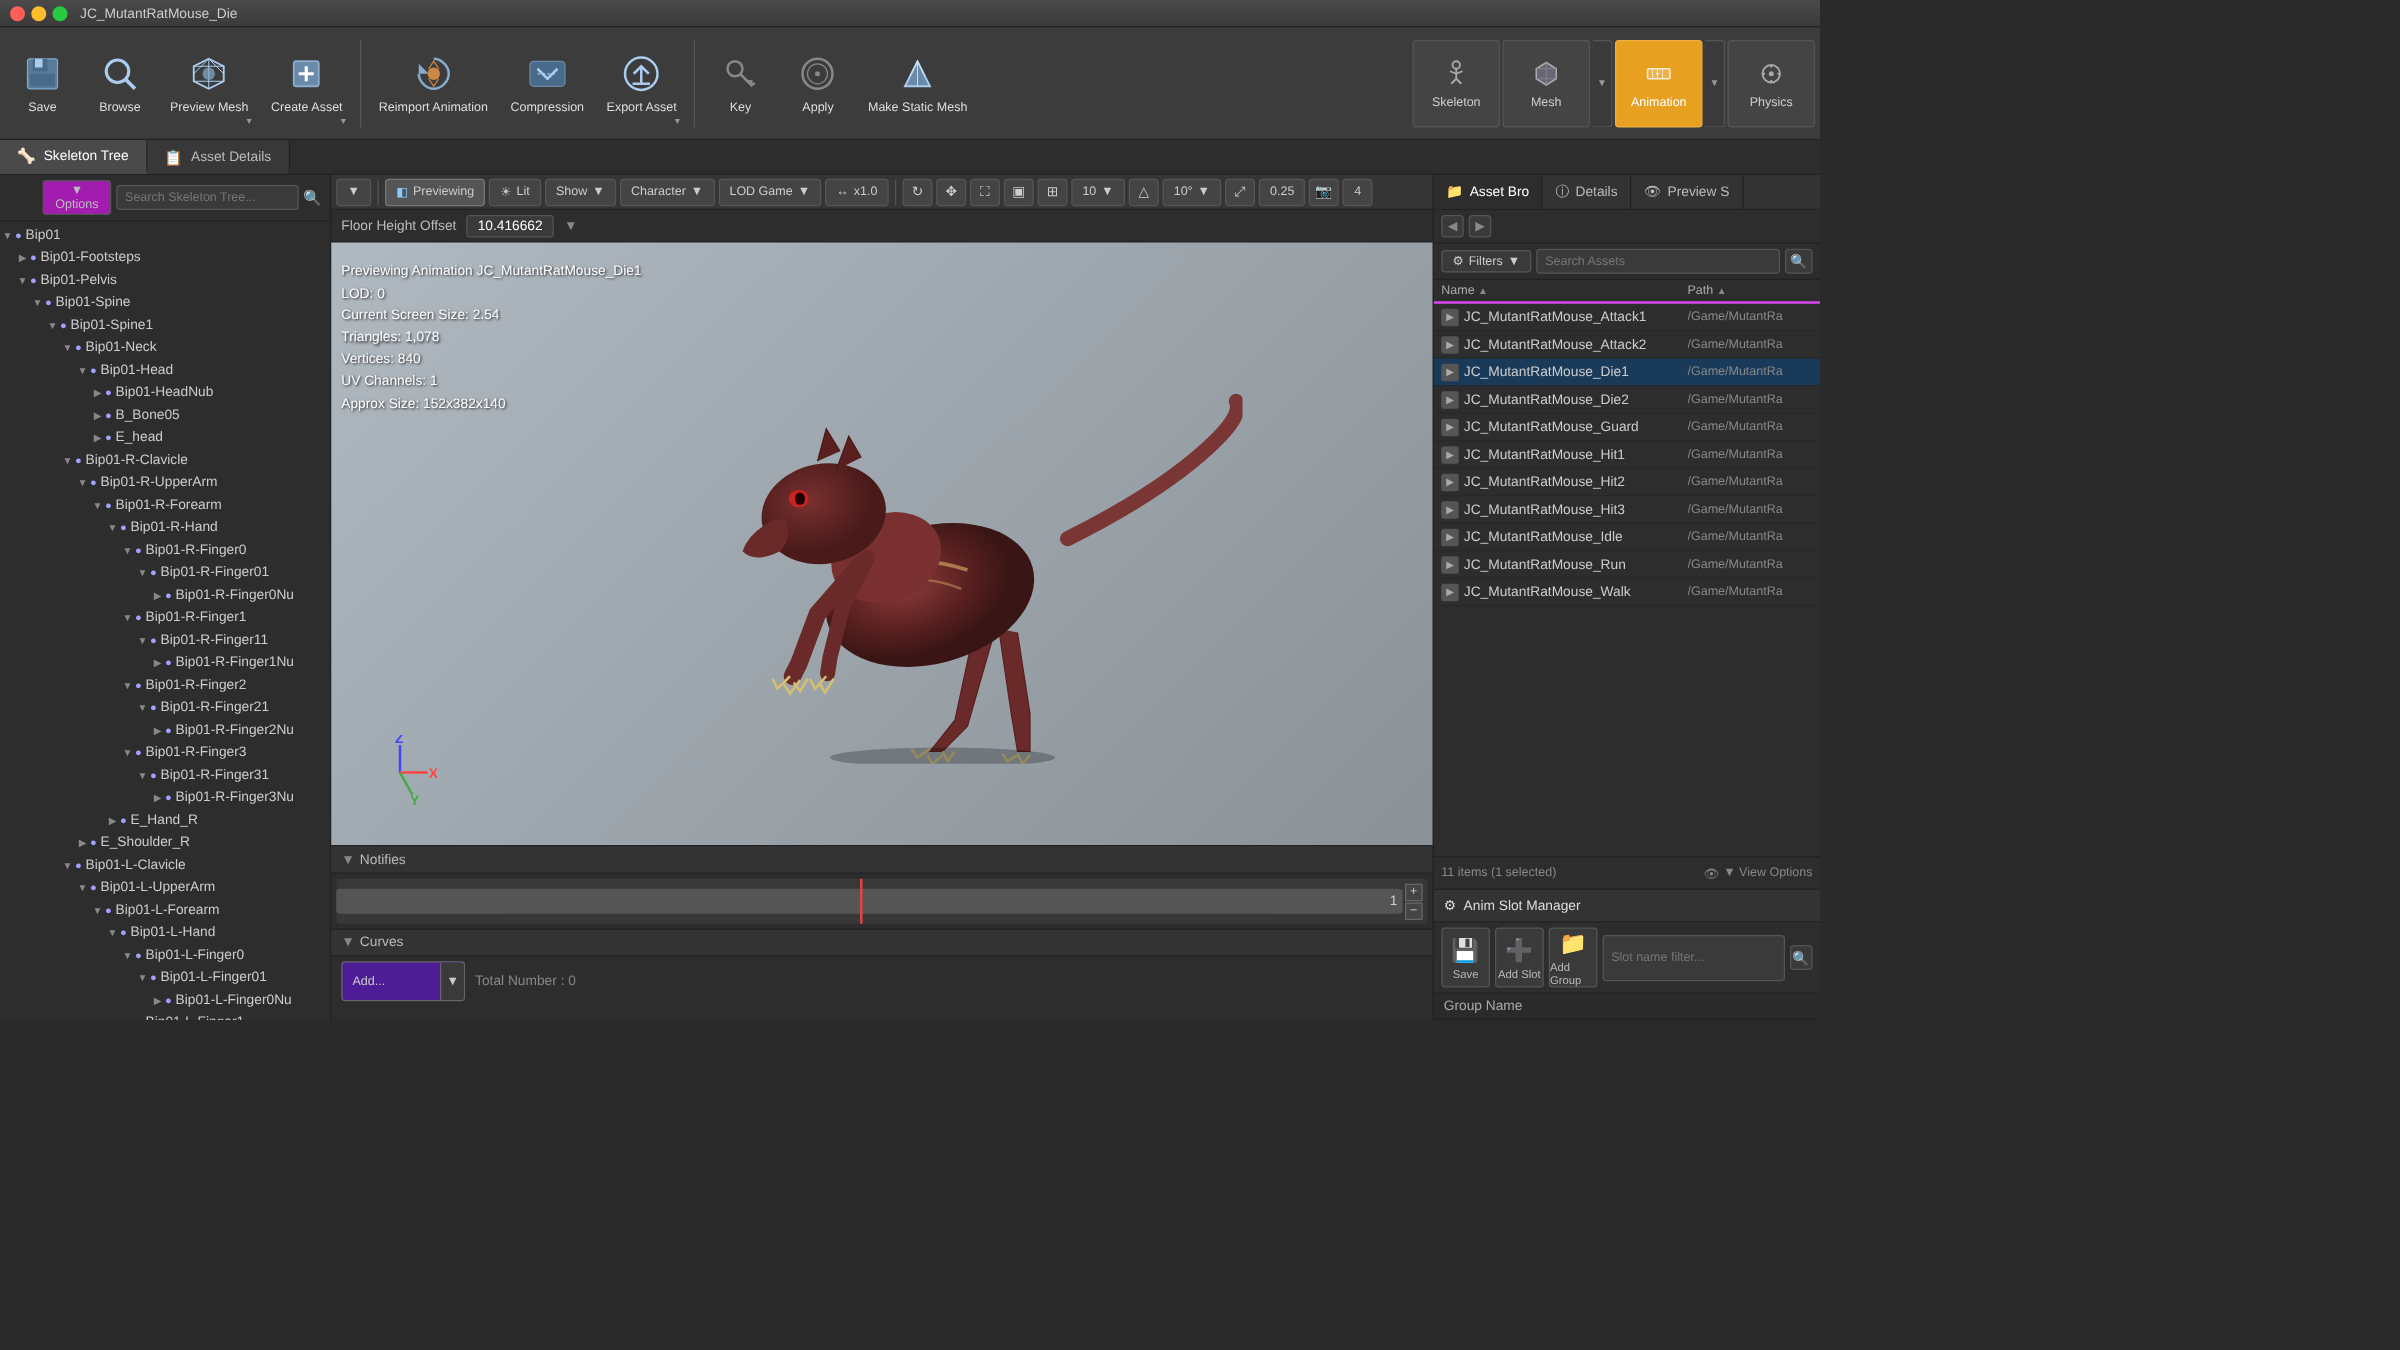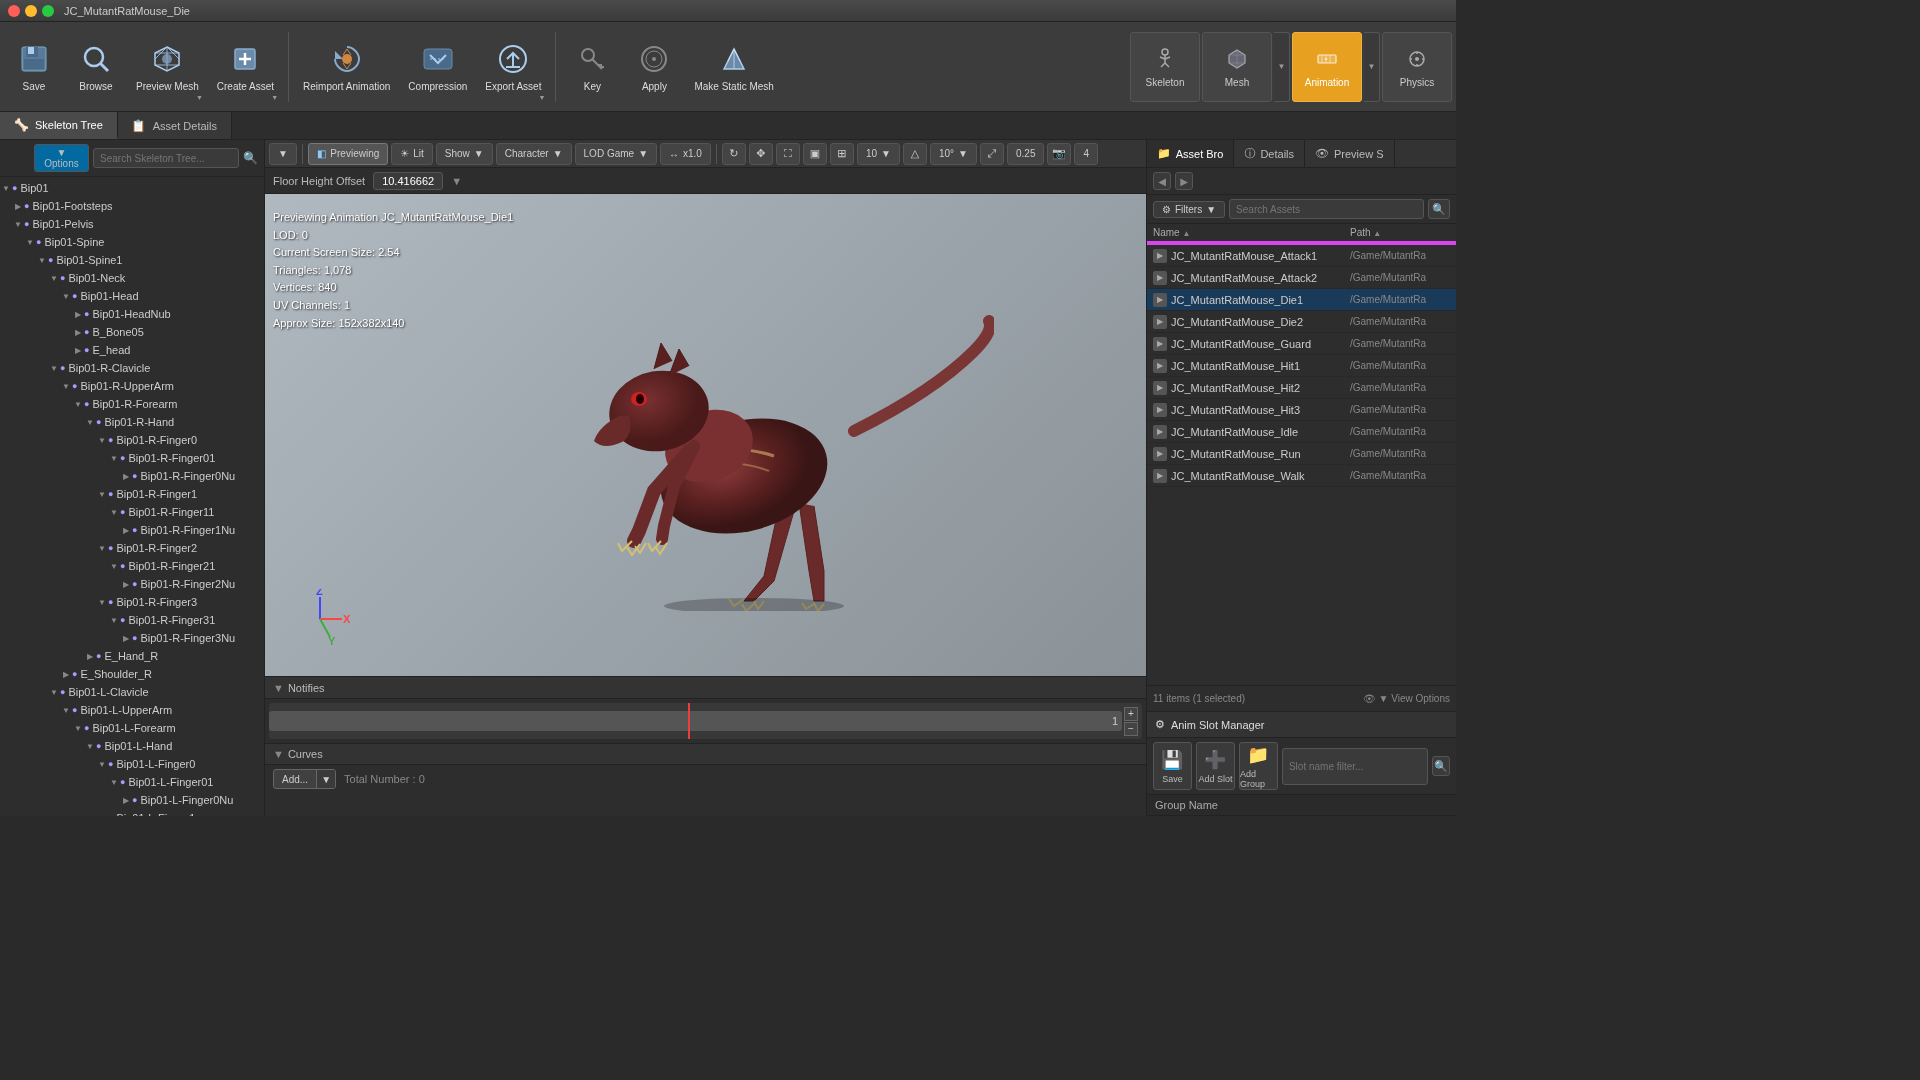--- a/index.html
+++ b/index.html
@@ -198,7 +198,7 @@
       color: #bbb;
       cursor: pointer;
       padding: 2px 6px;
-      background: #0369a1;
+      background: #a21caf;
       border: 1px solid #555;
       border-radius: 3px;
       margin-left: 28px;

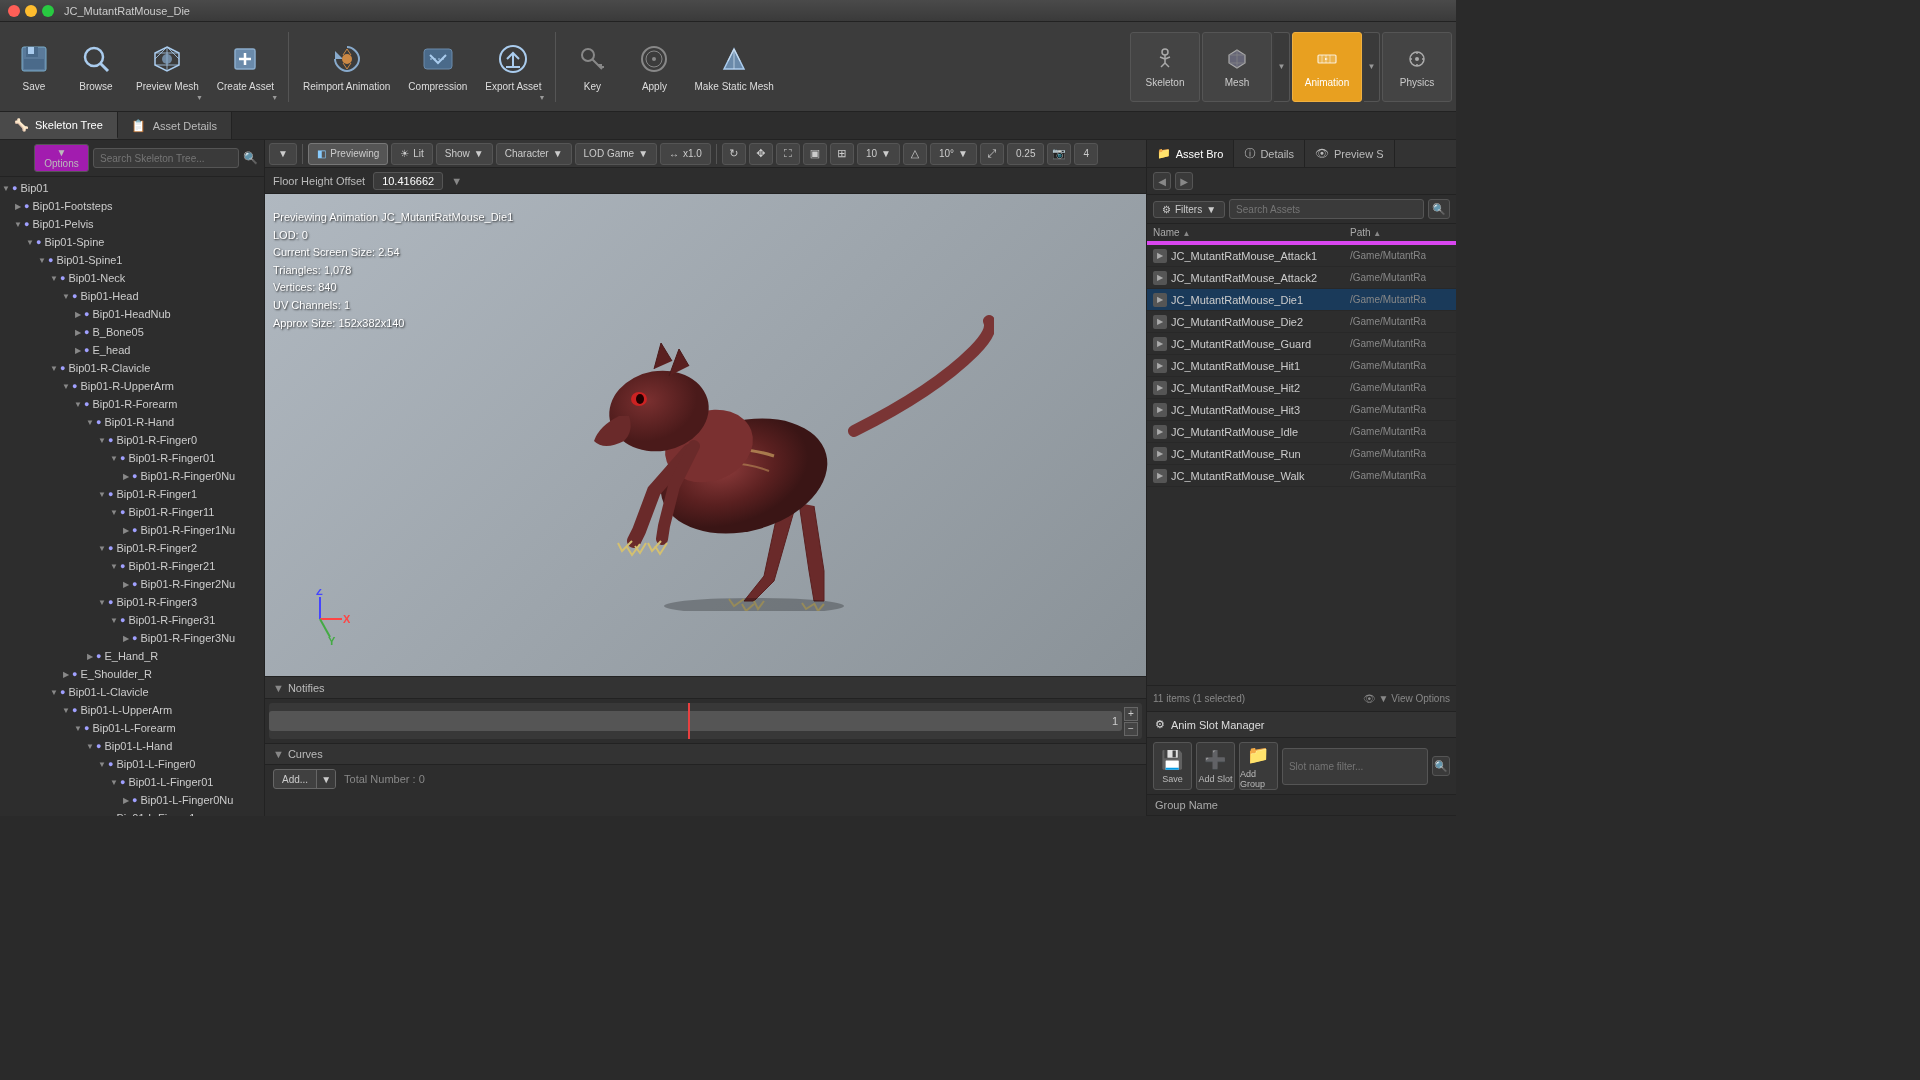--- a/index.html
+++ b/index.html
@@ -577,7 +577,7 @@
     #asset-list-header {
       display: flex;
       padding: 3px 6px;
-      border-bottom: 4px solid #d946ef;
+      border-bottom: 2px solid #d946ef;
       gap: 3px;
     }
     .asset-col-name { flex: 1; color: #aaa; font-size: 10px; cursor: pointer; }

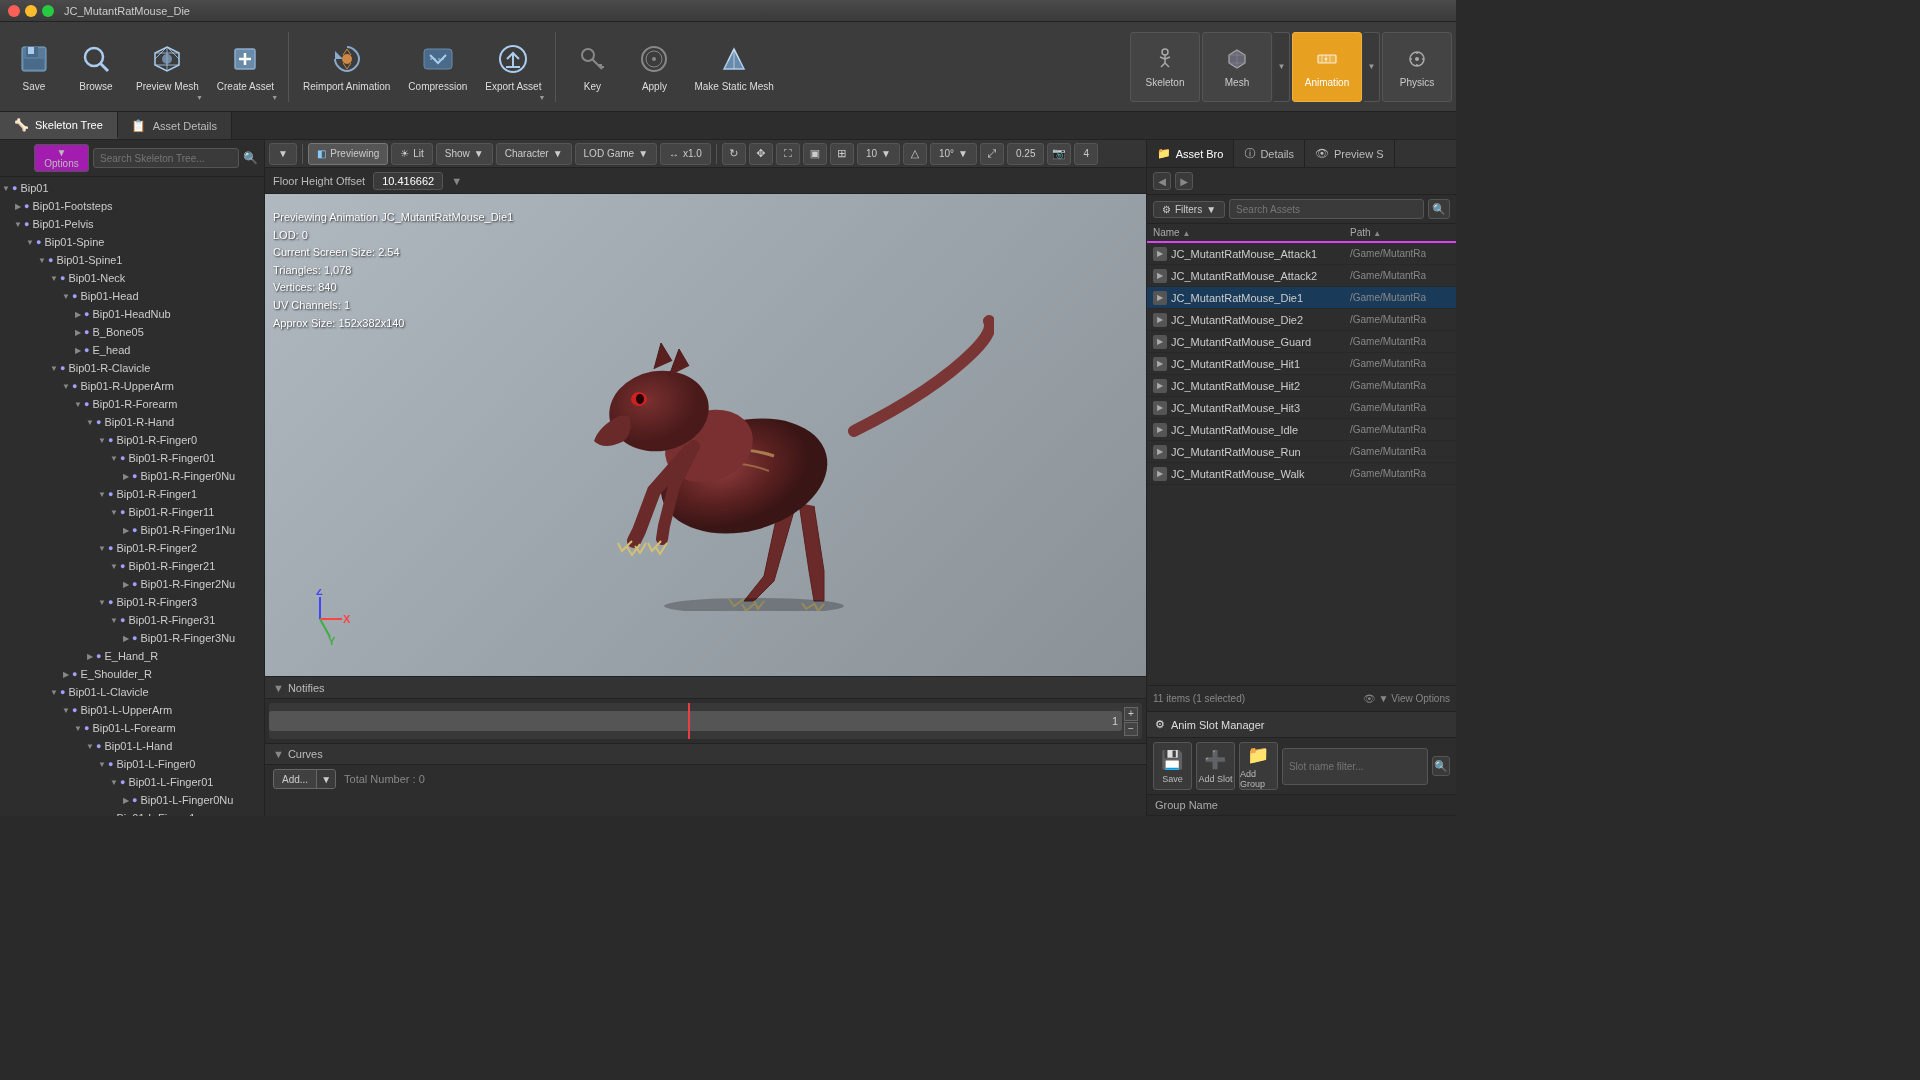--- a/index.html
+++ b/index.html
@@ -451,14 +451,15 @@
     .curves-add-btn {
       display: flex;
       align-items: center;
-      height: 20px;
-      background: #404040;
+      height: 32px;
+      background: #4c1d95;
       border: 1px solid #666;
       border-radius: 3px;
       color: #ccc;
       font-size: 10px;
       cursor: pointer;
       overflow: hidden;
+      gap: 36px;
     }
     .curves-add-main {
       padding: 0 8px;

